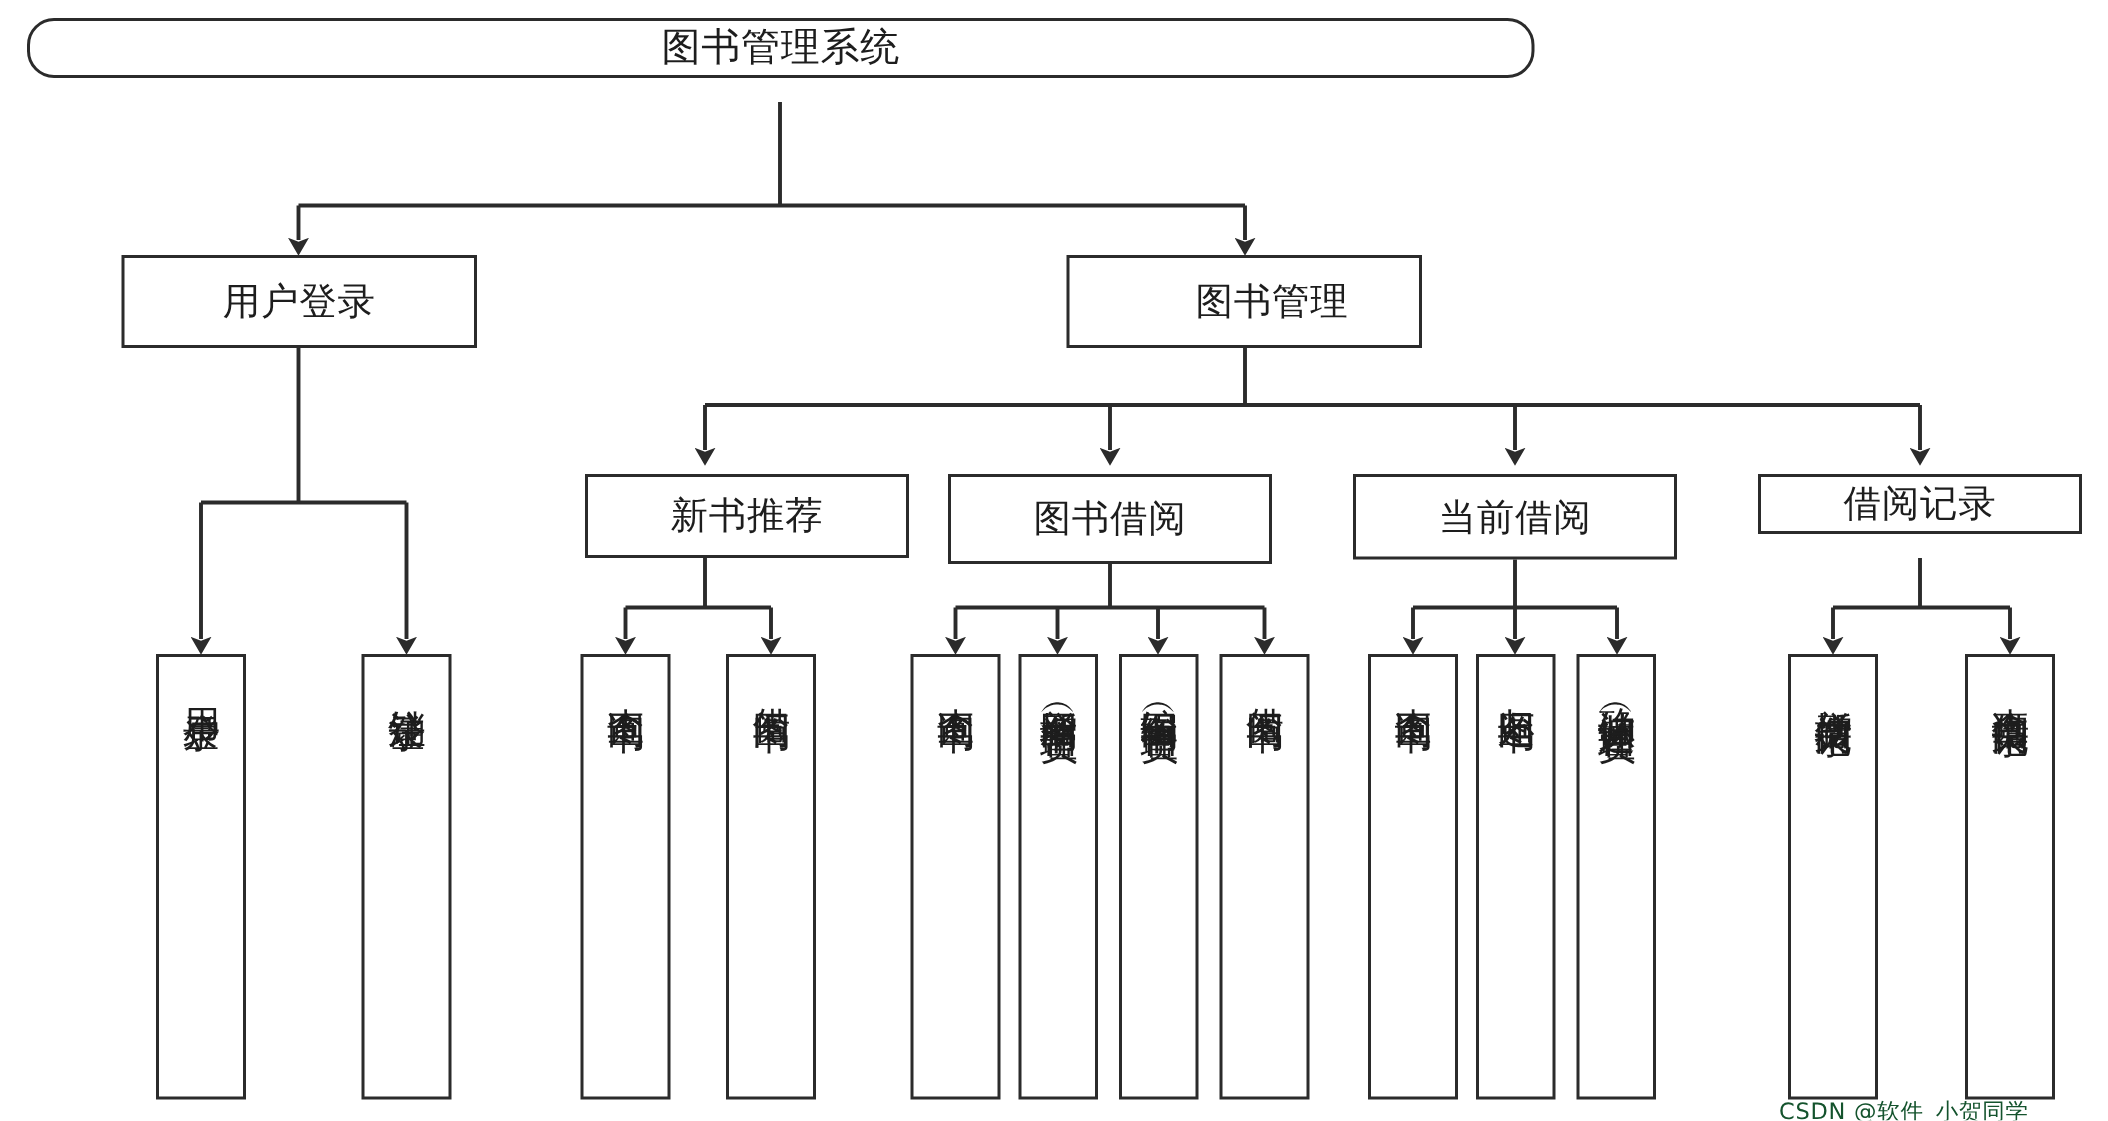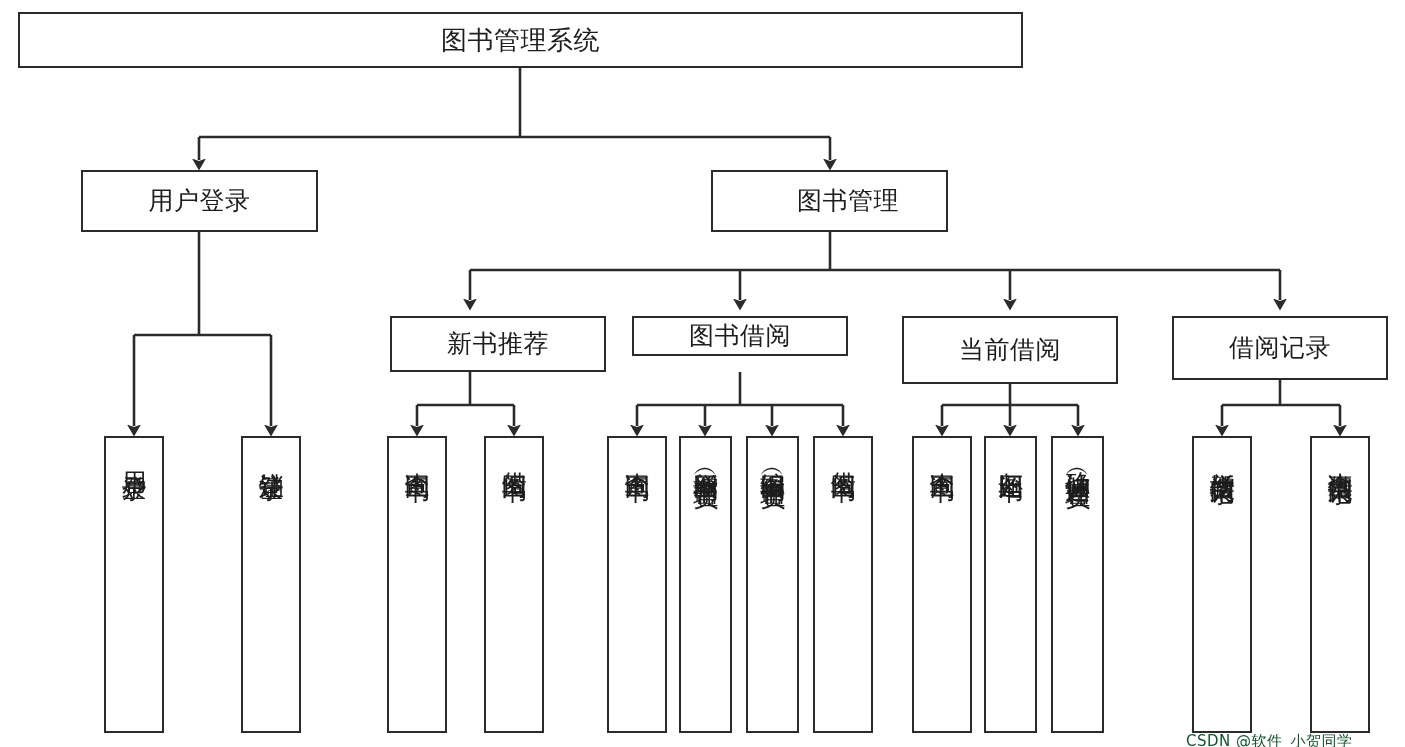--- a/index.html
+++ b/index.html
@@ -122,7 +122,7 @@
     </g>
   </svg>
 
-  <div class="node h root" style="left:18px;top:12px;width:1005px;height:56px;">
+  <div class="node h root" style="left:18px;top:12px;width:1005px;height:40px;border-radius:18px;">
     <span class="label">图书管理系统</span>
   </div>
 

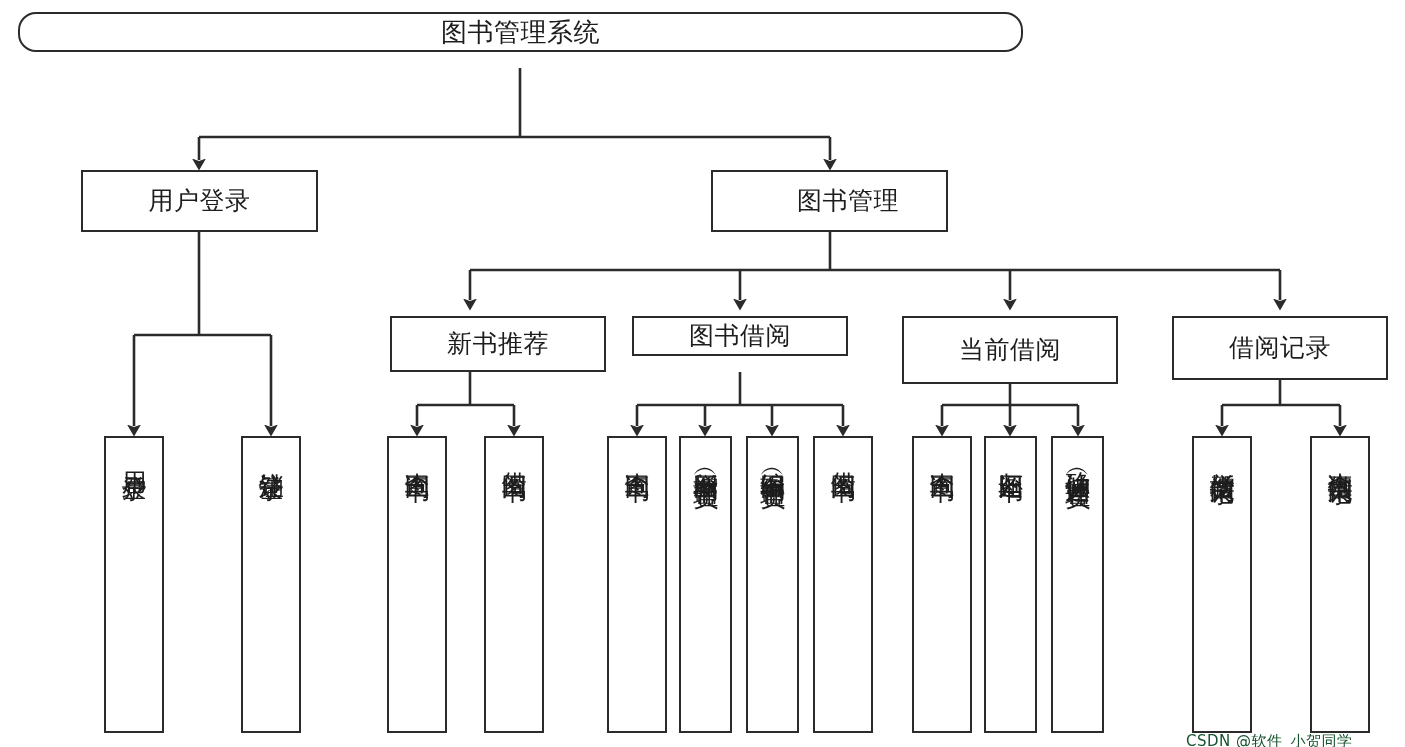--- a/index.html
+++ b/index.html
@@ -138,7 +138,7 @@
     <span class="label">新书推荐</span>
   </div>
 
-  <div class="node h" style="left:632px;top:316px;width:216px;height:40px;">
+  <div class="node h" style="left:632px;top:316px;width:216px;height:60px;">
     <span class="label">图书借阅</span>
   </div>
 

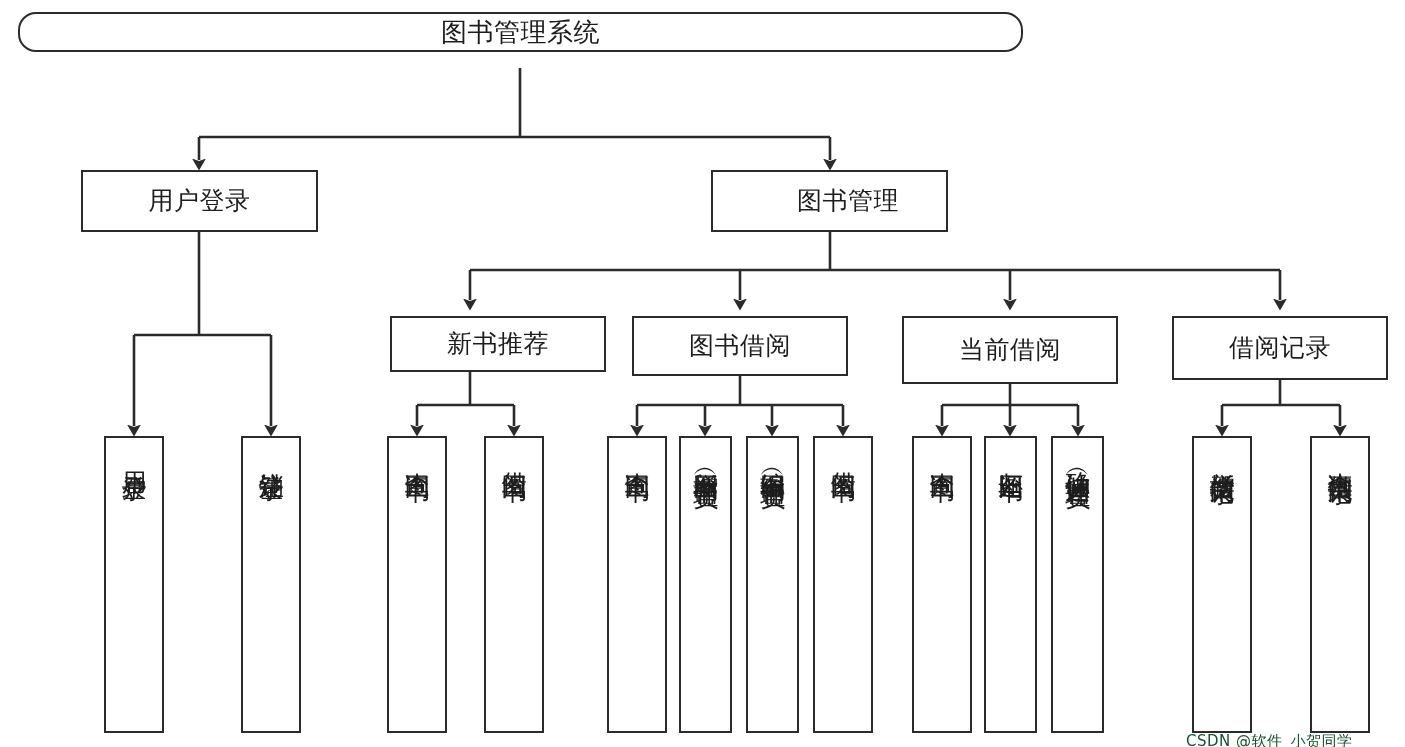--- a/index.html
+++ b/index.html
@@ -142,7 +142,7 @@
     <span class="label">图书借阅</span>
   </div>
 
-  <div class="node h" style="left:902px;top:316px;width:216px;height:68px;text-align:right;">
+  <div class="node h" style="left:902px;top:316px;width:216px;height:57px;text-align:right;">
     <span class="label">当前借阅</span>
   </div>
 

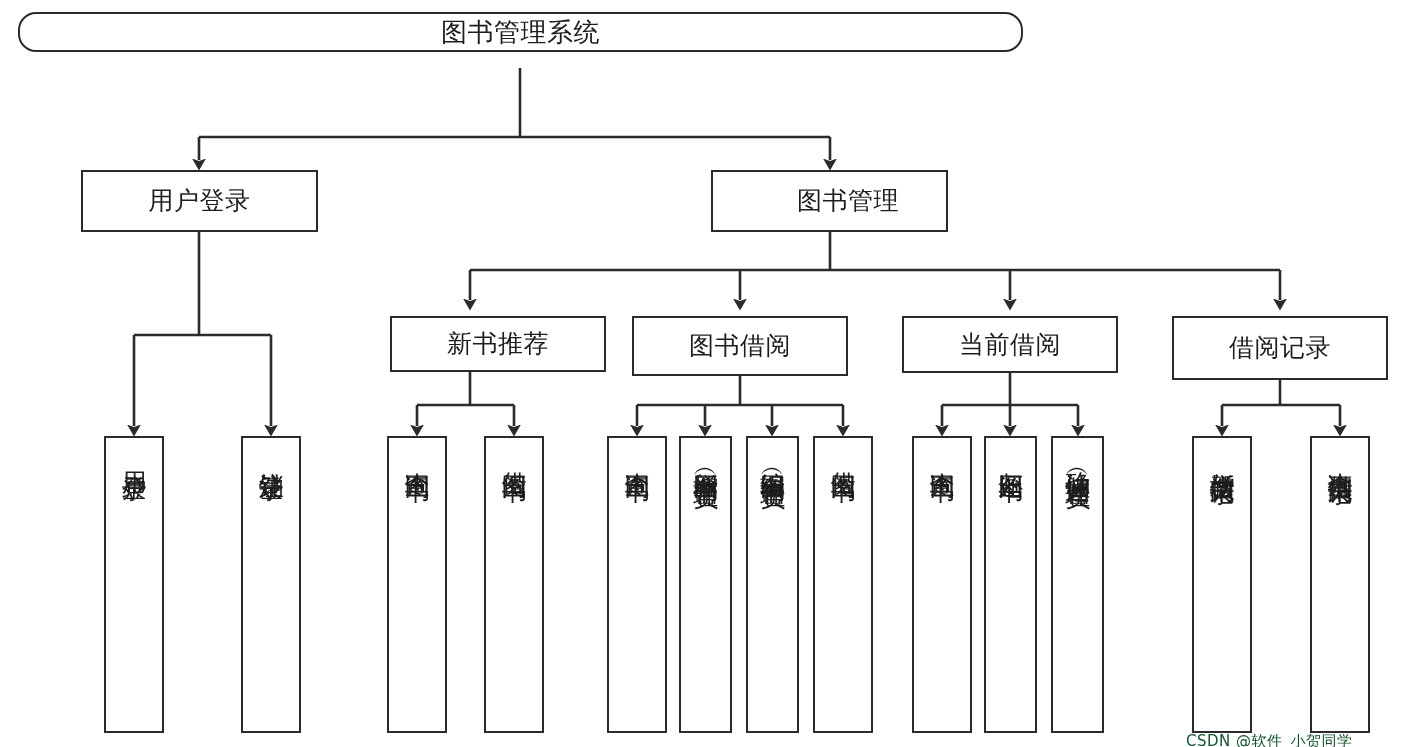--- a/index.html
+++ b/index.html
@@ -146,7 +146,7 @@
     <span class="label">当前借阅</span>
   </div>
 
-  <div class="node h" style="left:1172px;top:316px;width:216px;height:64px;">
+  <div class="node h" style="left:1172px;top:316px;width:216px;height:40px;">
     <span class="label">借阅记录</span>
   </div>
 

